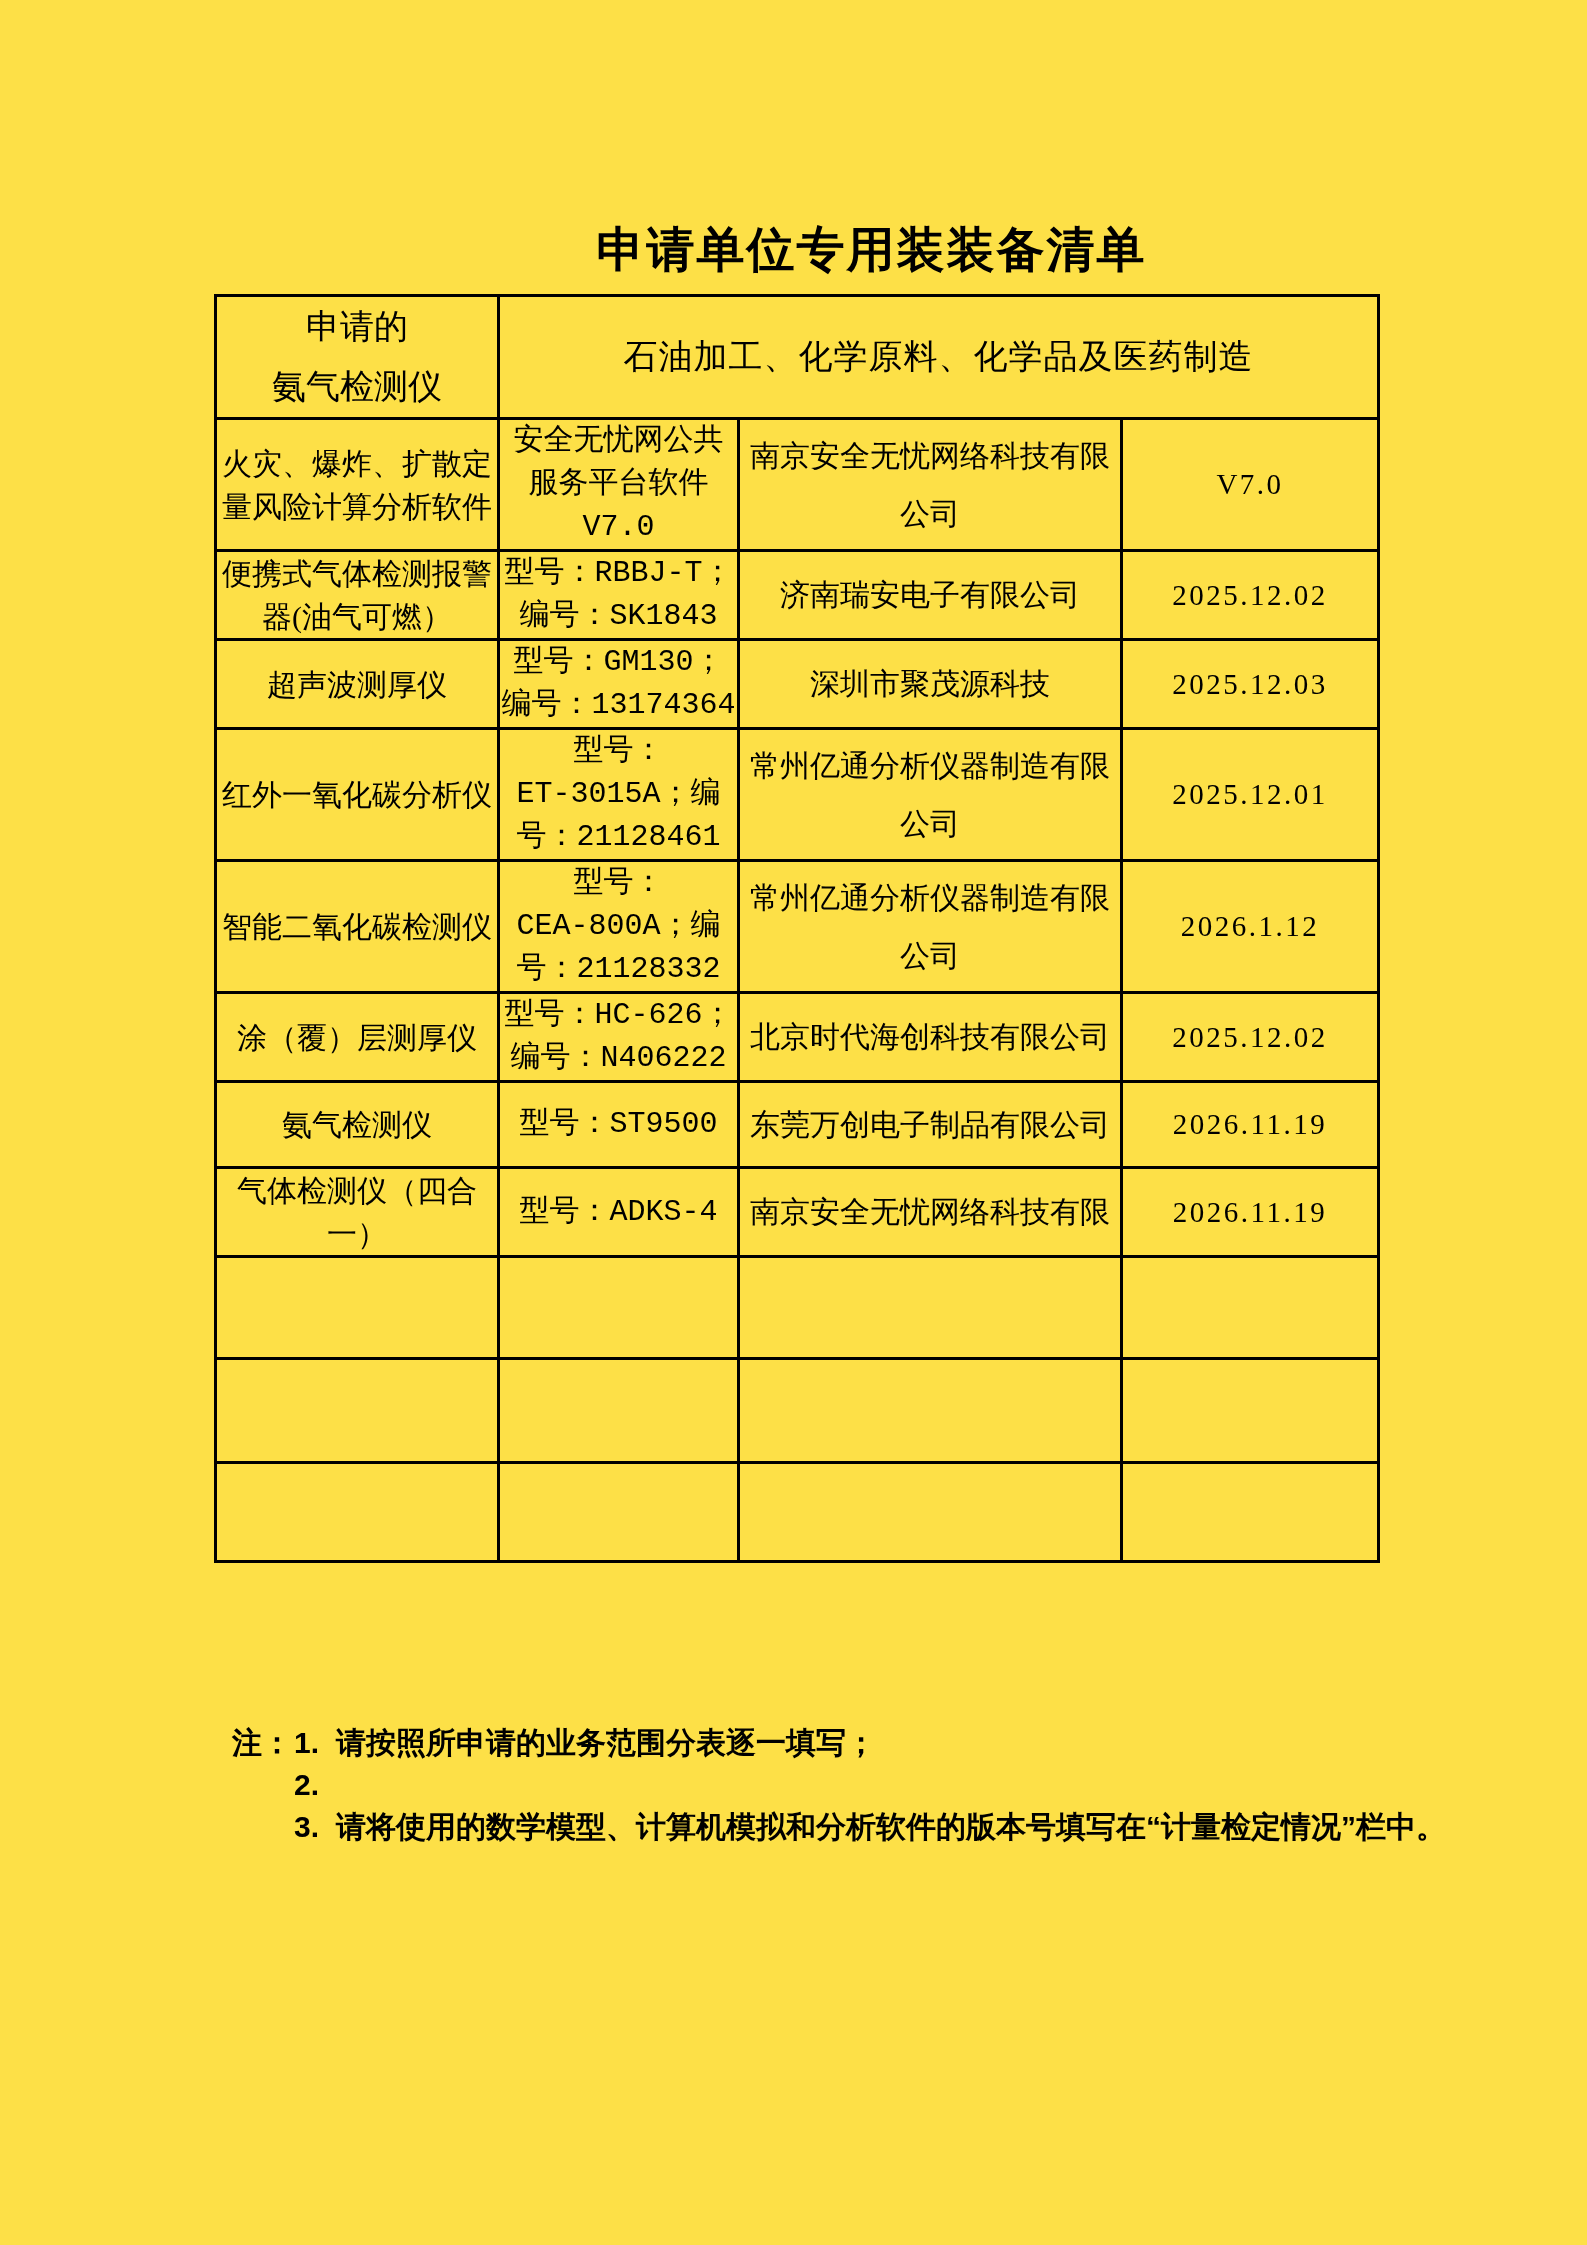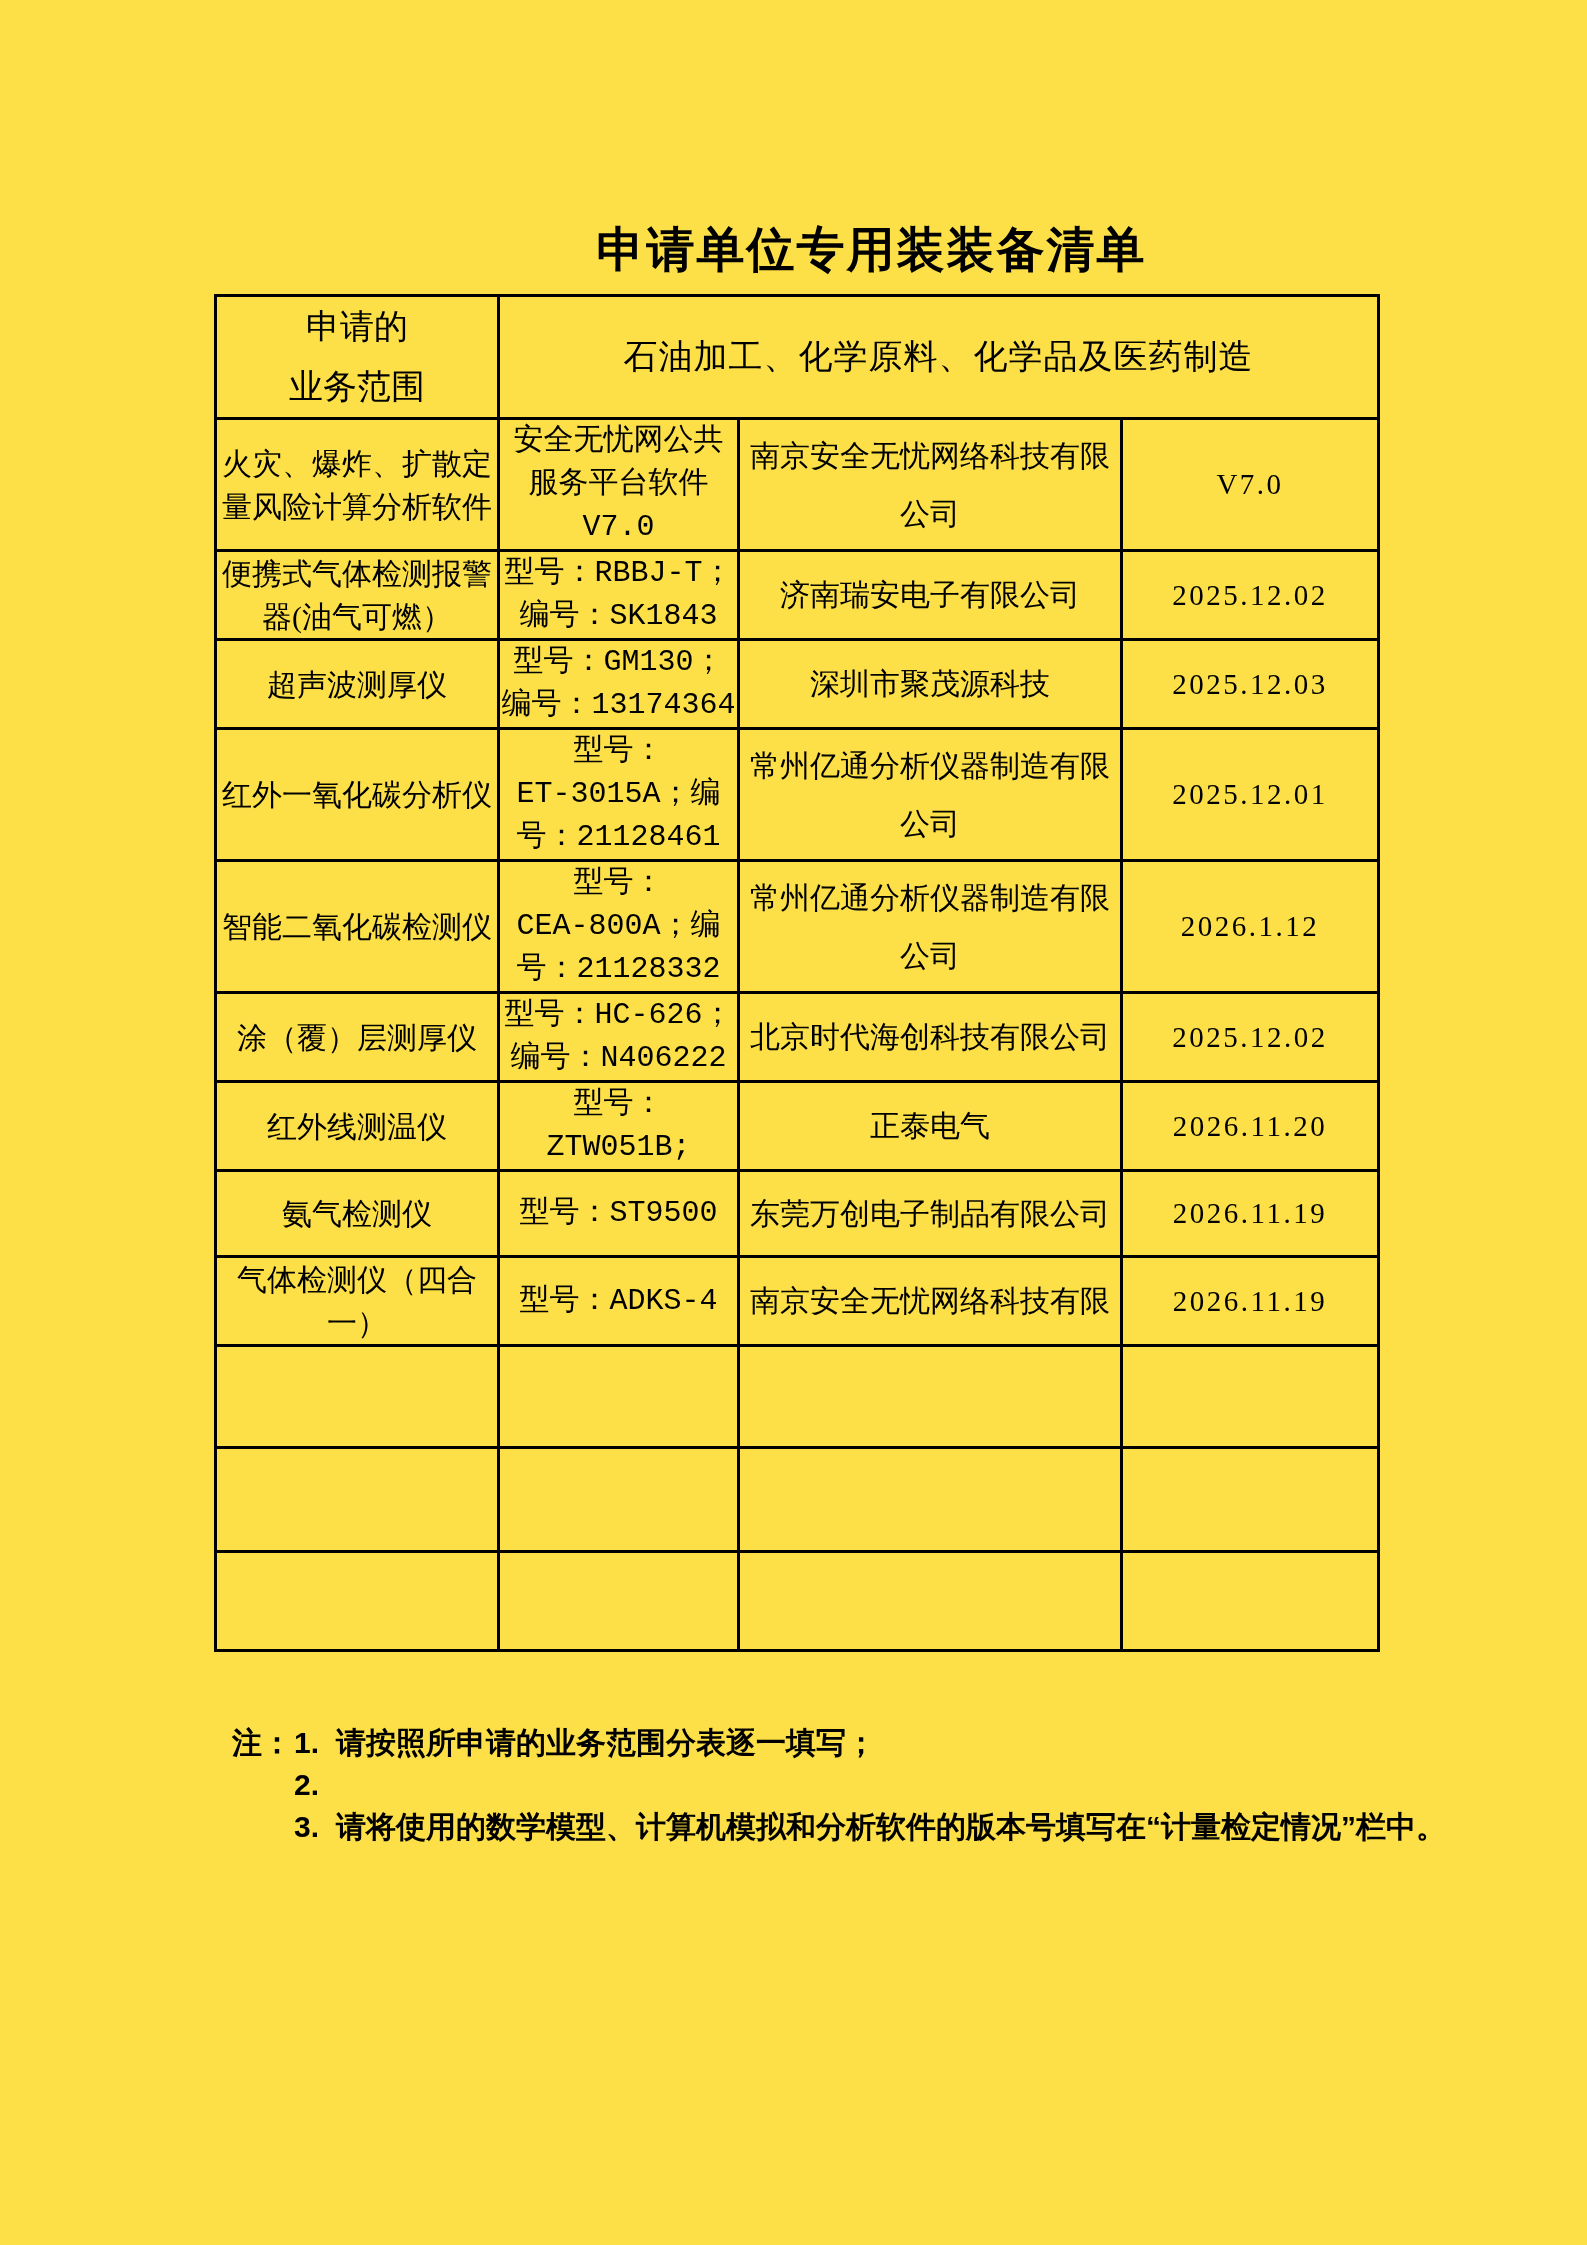--- a/index.html
+++ b/index.html
@@ -83,7 +83,7 @@
     <tbody>
         <tr style="height:116px">
       <td class="scope-label">申请的
-业务范围</td>
+氨气检测仪</td>
       <td class="scope-value" colspan="3">石油加工、化学原料、化学品及医药制造</td>
     </tr>
     <tr style="height:132px">

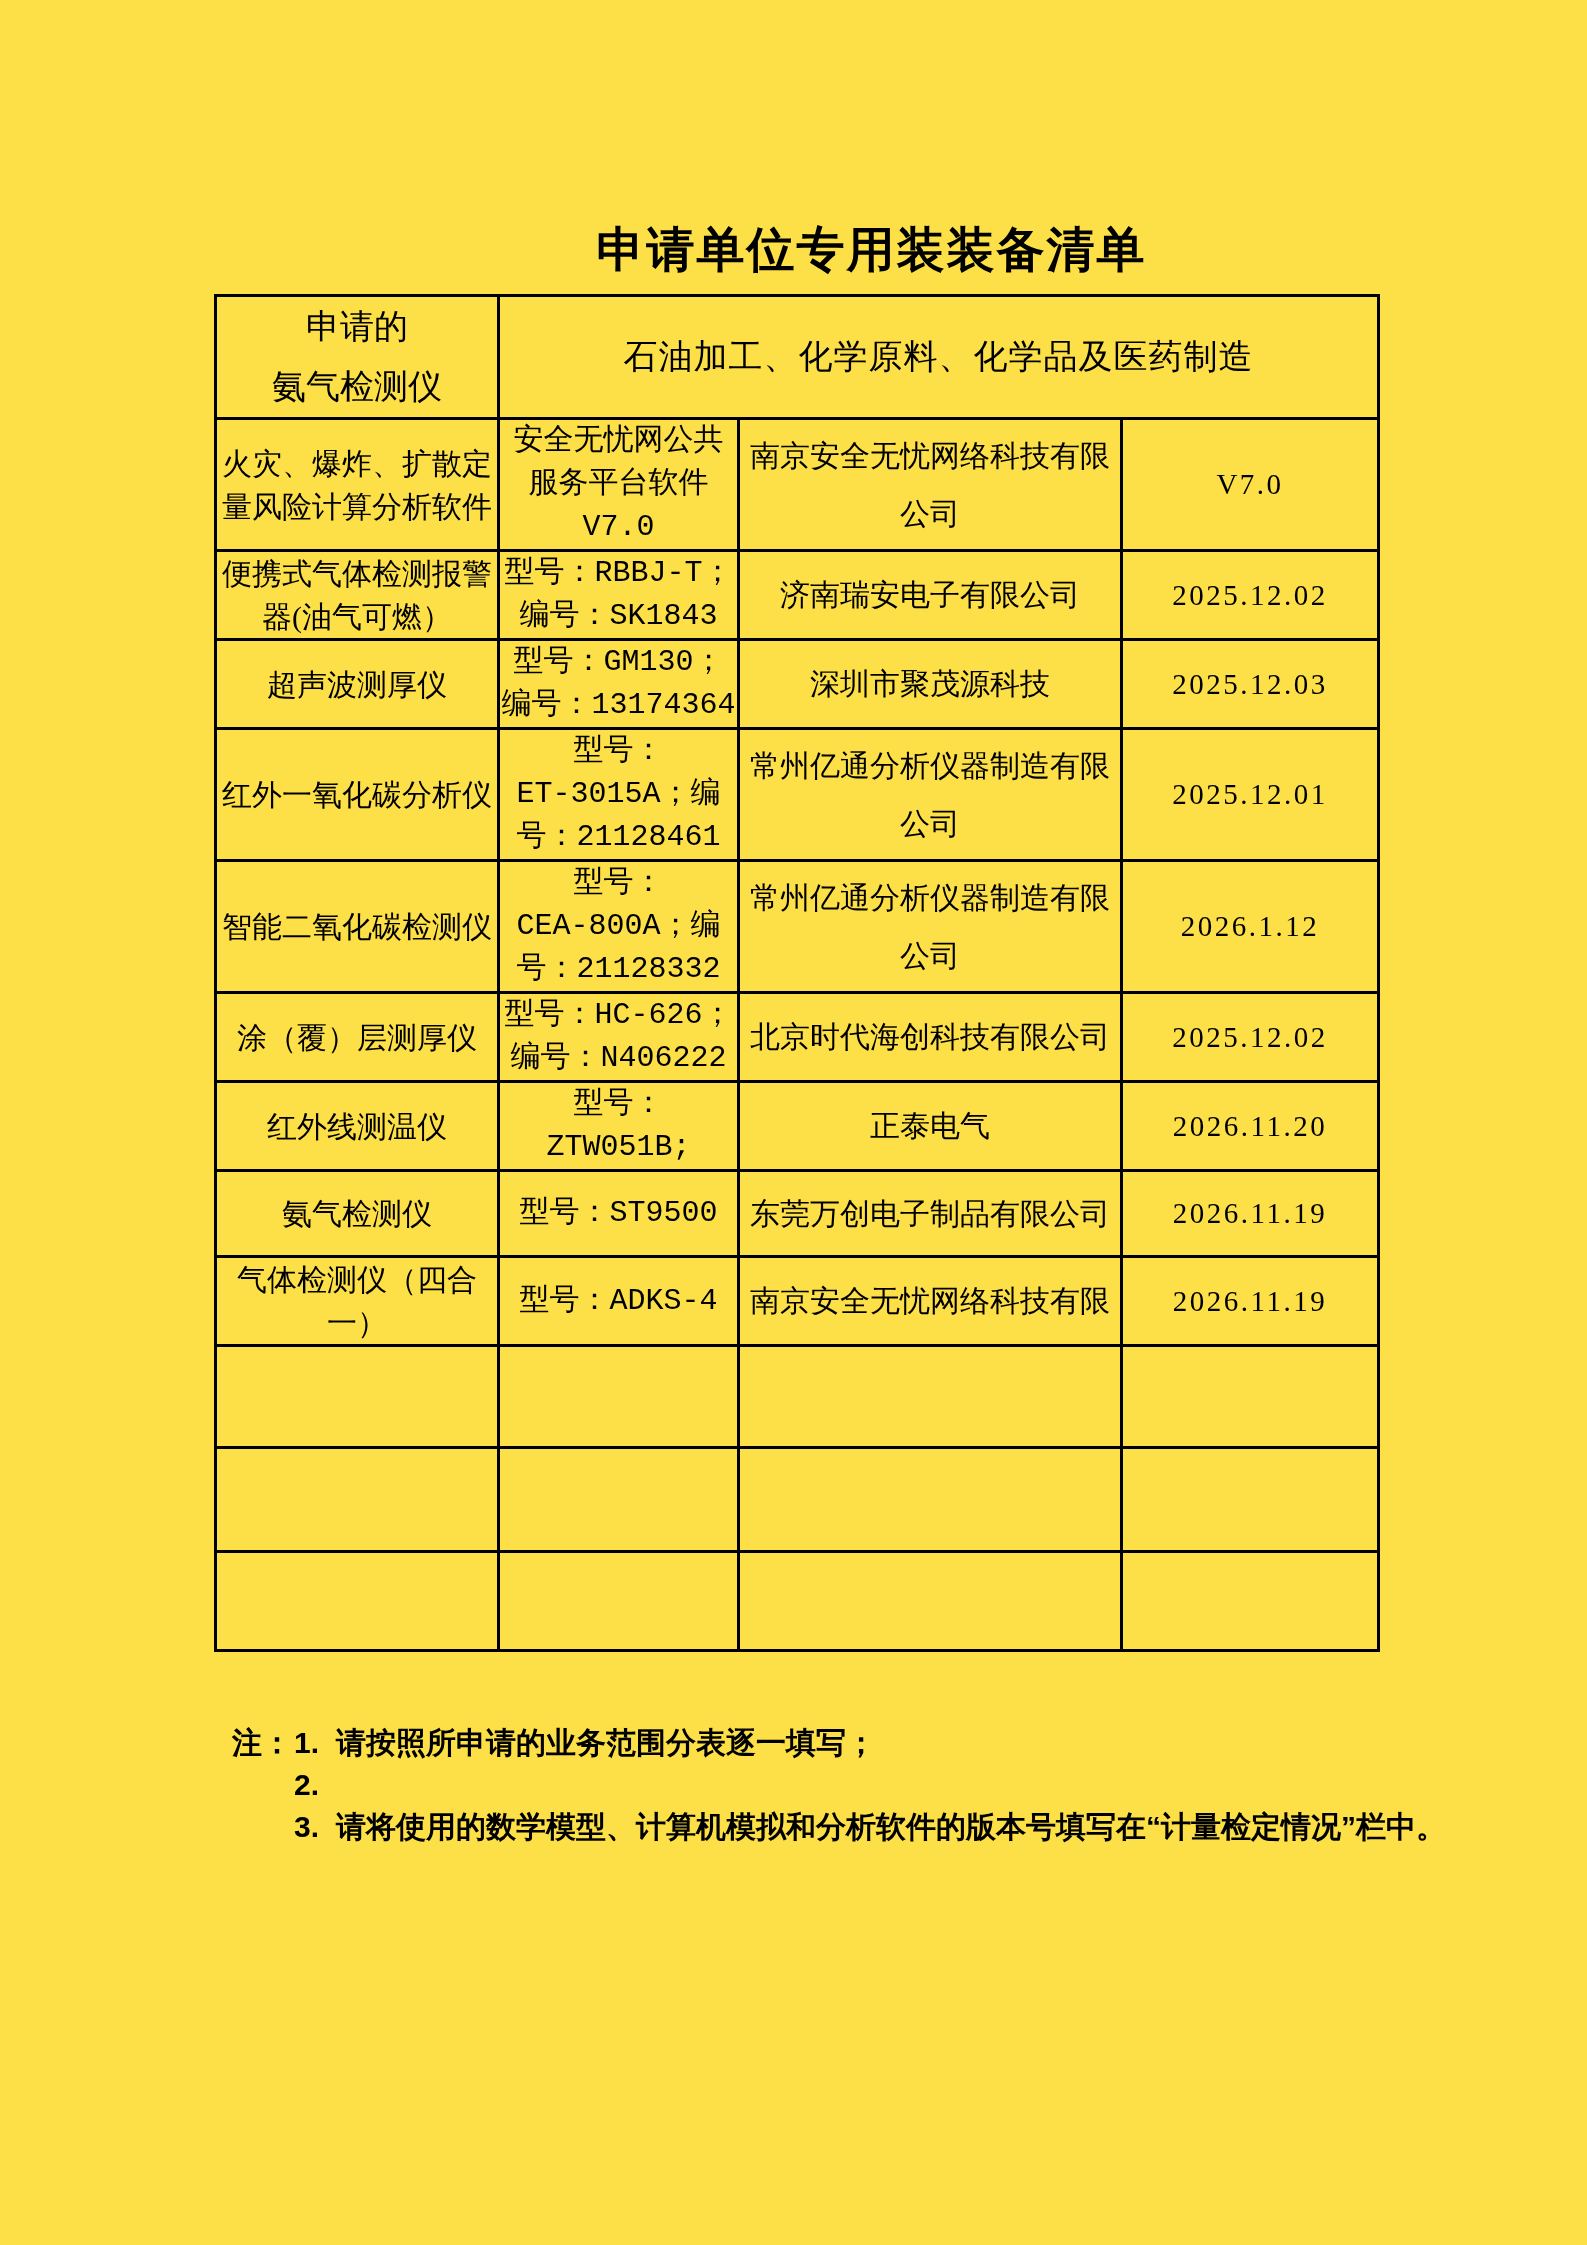--- a/index.html
+++ b/index.html
@@ -136,13 +136,6 @@
       <td class="c-maker">北京时代海创科技有限公司</td>
       <td class="c-check">2025.12.02</td>
     </tr>
-    <tr style="height:87px">
-      <td class="c-name">红外线测温仪</td>
-      <td class="c-spec">型号：
-ZTW051B;</td>
-      <td class="c-maker">正泰电气</td>
-      <td class="c-check">2026.11.20</td>
-    </tr>
     <tr style="height:86px">
       <td class="c-name">氨气检测仪</td>
       <td class="c-spec">型号：ST9500</td>

